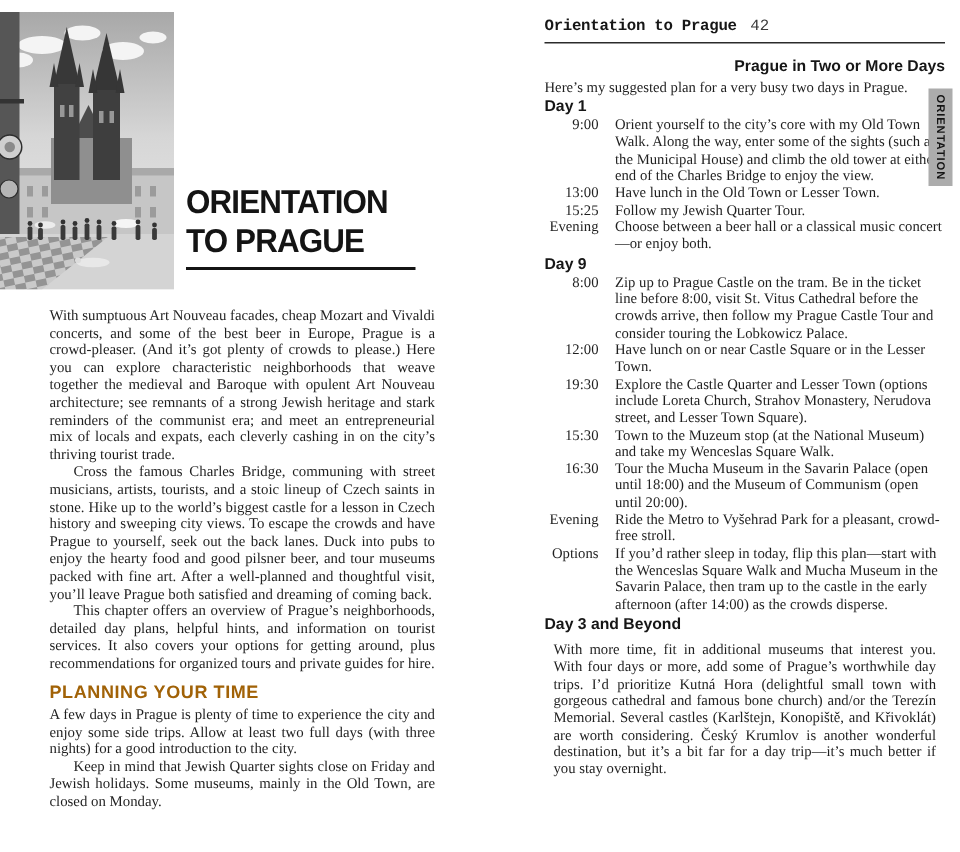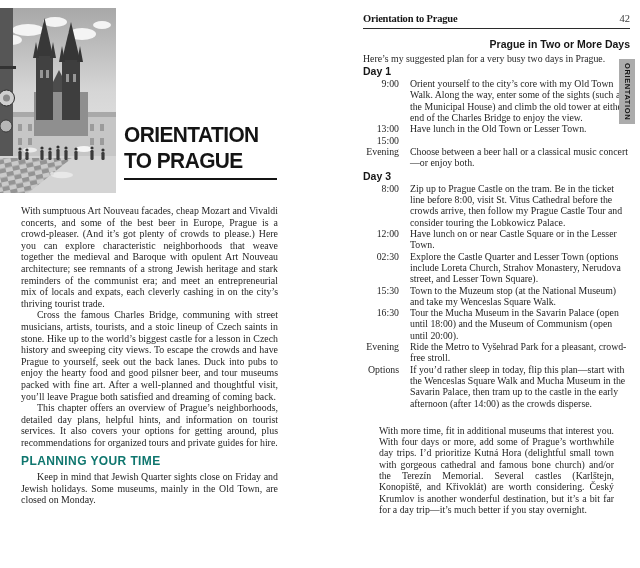--- a/index.html
+++ b/index.html
@@ -37,8 +37,8 @@
     font-size:9.8px; line-height:11.3px;
   }
   .header-row {
-    display:flex; justify-content:space-between; align-items:baseline; gap:9px;
-    font-family:Liberation Serif, serif;
+    display:flex; justify-content:flex-start; align-items:baseline; gap:9px;
+    font-family:Liberation Mono, monospace;
   }
   .running-head { font-weight:700; font-size:10.5px; letter-spacing:-0.2px; color:#161616; }
   .page-num { font-size:10.5px; color:#3a3a3a; }

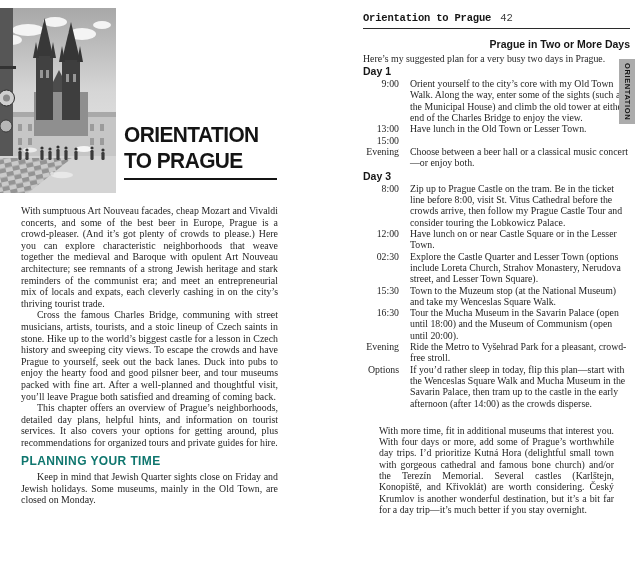--- a/index.html
+++ b/index.html
@@ -202,7 +202,7 @@
       <span class="desc">Have lunch in the Old Town or Lesser Town.</span>
     </div>
     <div class="entry">
-      <span class="time">15:00</span>
+      <span class="time">15:25</span>
     </div>
     <div class="entry">
       <span class="time">Evening</span>

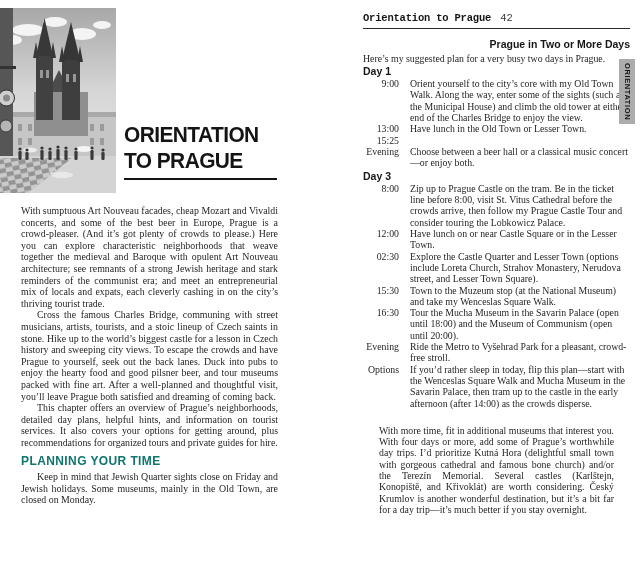--- a/index.html
+++ b/index.html
@@ -203,6 +203,7 @@
     </div>
     <div class="entry">
       <span class="time">15:25</span>
+      <span class="desc">Follow my Jewish Quarter Tour.</span>
     </div>
     <div class="entry">
       <span class="time">Evening</span>

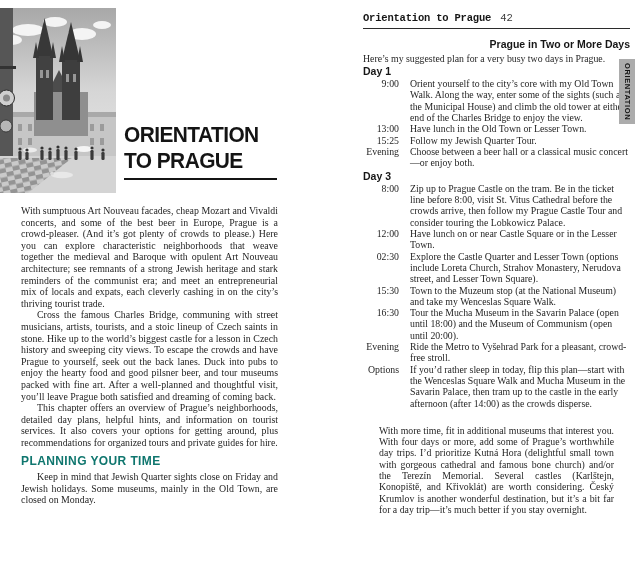--- a/index.html
+++ b/index.html
@@ -210,7 +210,7 @@
       <span class="desc">Choose between a beer hall or a classical music concert—or enjoy both.</span>
     </div>
 
-    <div class="day-label">Day 3</div>
+    <div class="day-label">Day 9</div>
     <div class="entry">
       <span class="time">8:00</span>
       <span class="desc">Zip up to Prague Castle on the tram. Be in the ticket line before 8:00, visit St. Vitus Cathedral before the crowds arrive, then follow my Prague Castle Tour and consider touring the Lobkowicz Palace.</span>

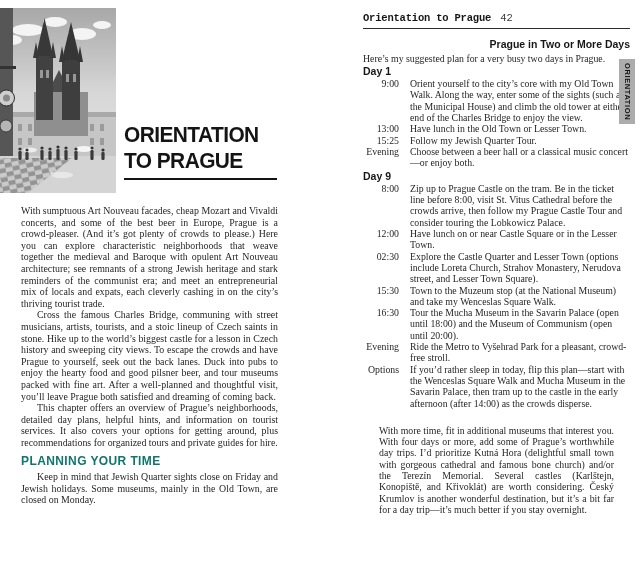--- a/index.html
+++ b/index.html
@@ -21,7 +21,7 @@
   .title-rule { width:153px; height:2px; background:#141414; margin-top:4px; }
 
   .leftbody {
-    position:absolute; left:21px; top:205px; width:257px;
+    position:absolute; left:33px; top:205px; width:257px;
     font-size:9.9px; line-height:11.6px;
   }
   .leftbody p { margin:0; text-align:justify; }

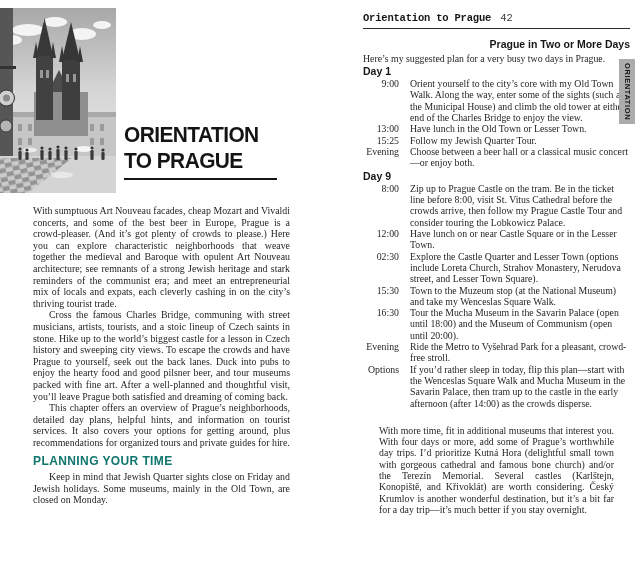--- a/index.html
+++ b/index.html
@@ -220,7 +220,7 @@
       <span class="desc">Have lunch on or near Castle Square or in the Lesser Town.</span>
     </div>
     <div class="entry">
-      <span class="time">02:30</span>
+      <span class="time">19:30</span>
       <span class="desc">Explore the Castle Quarter and Lesser Town (options include Loreta Church, Strahov Monastery, Nerudova street, and Lesser Town Square).</span>
     </div>
     <div class="entry">

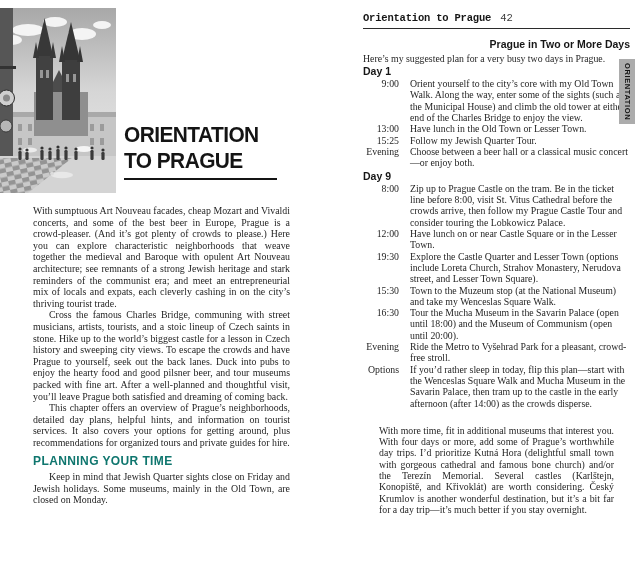--- a/index.html
+++ b/index.html
@@ -240,6 +240,7 @@
       <span class="desc">If you’d rather sleep in today, flip this plan—start with the Wenceslas Square Walk and Mucha Museum in the Savarin Palace, then tram up to the castle in the early afternoon (after 14:00) as the crowds disperse.</span>
     </div>
 
+    <div class="day-label">Day 3 and Beyond</div>
     <p class="day3-text">With more time, fit in additional museums that interest you. With four days or more, add some of Prague’s worthwhile day trips. I’d prioritize Kutná Hora (delightful small town with gorgeous cathedral and famous bone church) and/or the Terezín Memorial. Several castles (Karlštejn, Konopiště, and Křivoklát) are worth considering. Český Krumlov is another wonderful destination, but it’s a bit far for a day trip—it’s much better if you stay overnight.</p>
   </div>
 

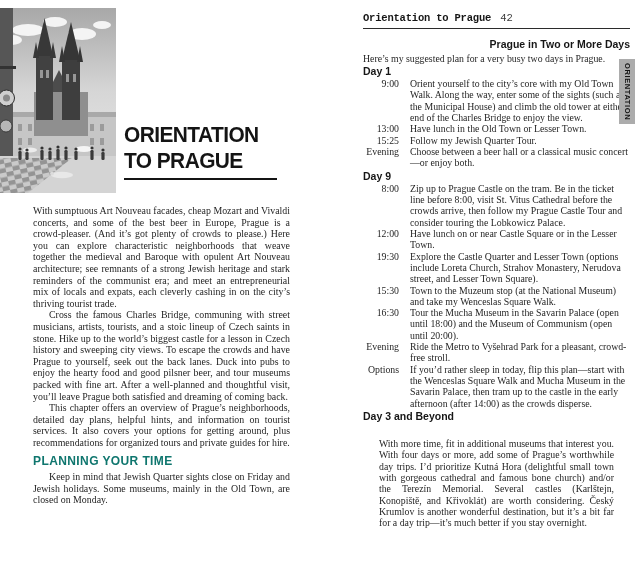--- a/index.html
+++ b/index.html
@@ -55,7 +55,7 @@
   .entry { display:flex; }
   .entry .time { width:36px; text-align:right; flex:none; }
   .entry .desc { margin-left:11px; flex:1; }
-  .day3-text { margin:16px; text-align:justify; }
+  .day3-text { margin:6px; text-align:justify; }
 
   
   .side-tab {

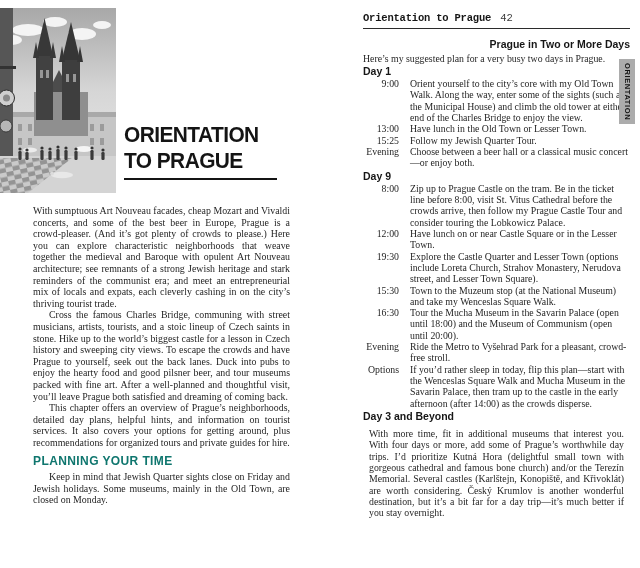--- a/index.html
+++ b/index.html
@@ -28,7 +28,7 @@
   .leftbody p.indent { text-indent:16px; }
   .planning-heading {
     font-family:"Liberation Sans", sans-serif; font-weight:700;
-    font-size:12px; letter-spacing:0.4px; color:#0f766e; margin:8px 0 3px 0;
+    font-size:12px; letter-spacing:0.4px; color:#a16207; margin:8px 0 3px 0;
   }
 
   

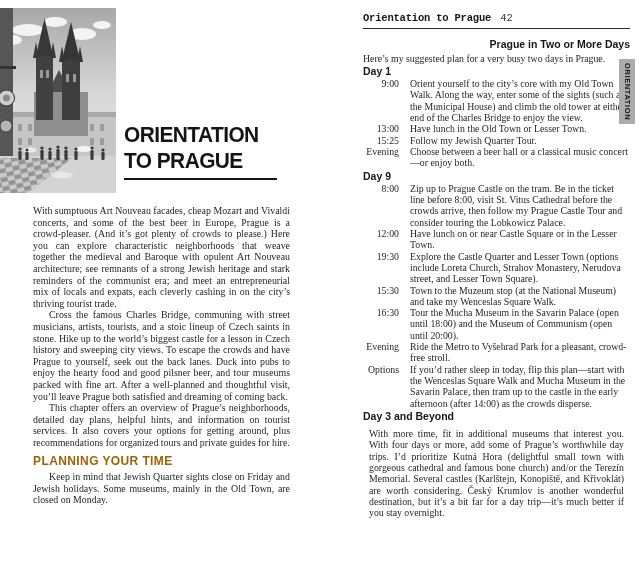--- a/index.html
+++ b/index.html
@@ -179,6 +179,7 @@
     <p class="indent">Cross the famous Charles Bridge, communing with street musicians, artists, tourists, and a stoic lineup of Czech saints in stone. Hike up to the world’s biggest castle for a lesson in Czech history and sweeping city views. To escape the crowds and have Prague to yourself, seek out the back lanes. Duck into pubs to enjoy the hearty food and good pilsner beer, and tour museums packed with fine art. After a well-planned and thoughtful visit, you’ll leave Prague both satisfied and dreaming of coming back.</p>
     <p class="indent">This chapter offers an overview of Prague’s neighborhoods, detailed day plans, helpful hints, and information on tourist services. It also covers your options for getting around, plus recommendations for organized tours and private guides for hire.</p>
     <div class="planning-heading">PLANNING YOUR TIME</div>
+    <p>A few days in Prague is plenty of time to experience the city and enjoy some side trips. Allow at least two full days (with three nights) for a good introduction to the city.</p>
     <p class="indent">Keep in mind that Jewish Quarter sights close on Friday and Jewish holidays. Some museums, mainly in the Old Town, are closed on Monday.</p>
   </div>
 

